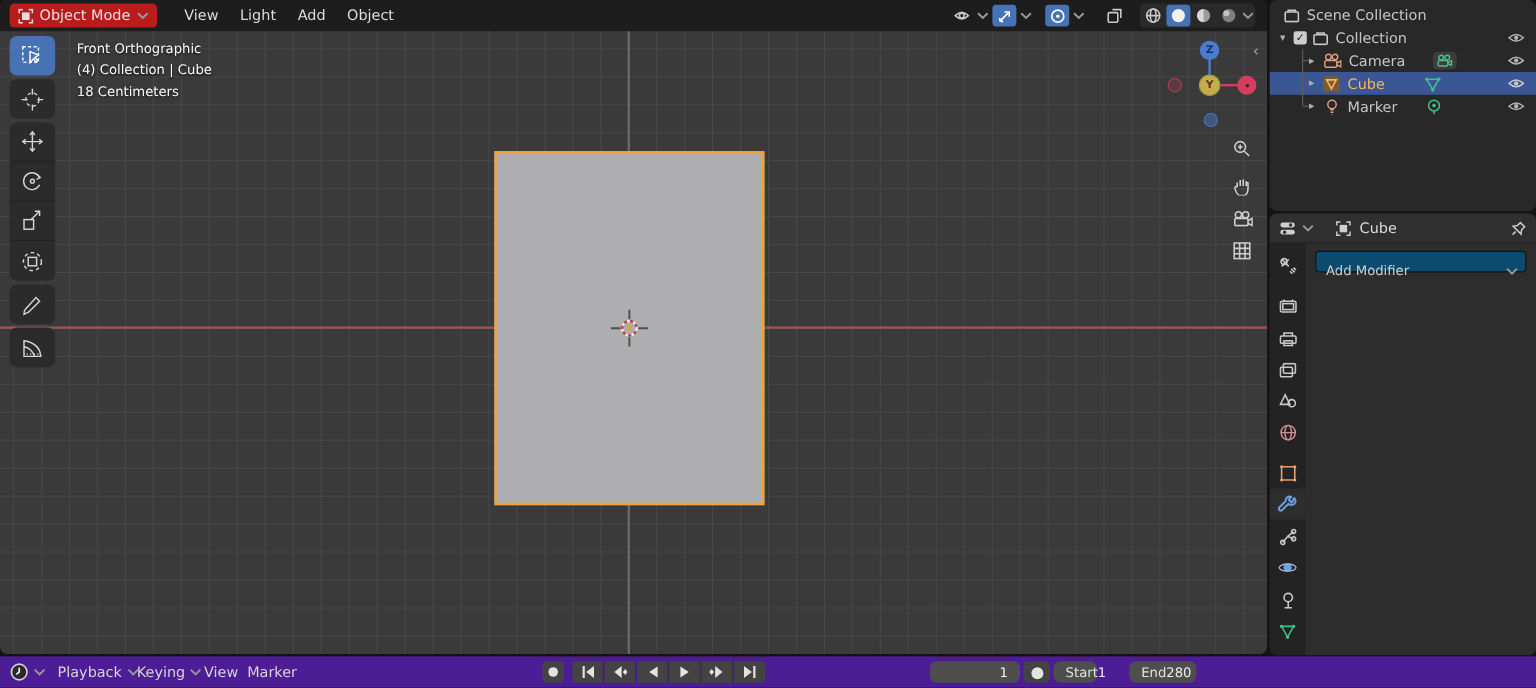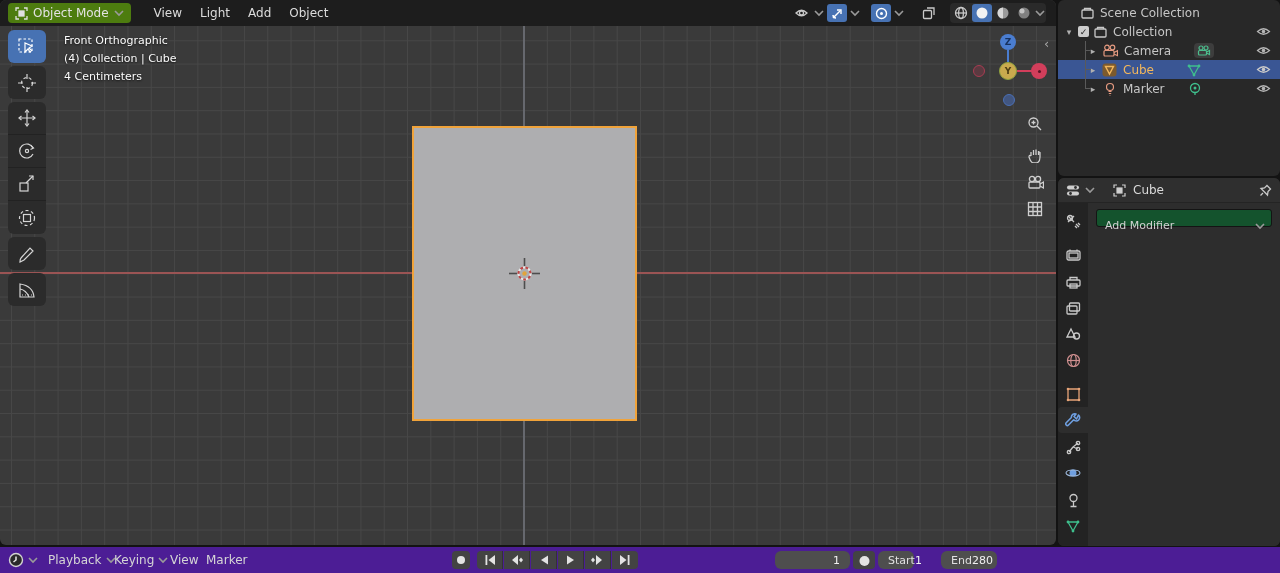--- a/index.html
+++ b/index.html
@@ -16,7 +16,7 @@
     background-size:23.3px 23.3px; background-position:11px 17px; }
   #vp-header { left:0; top:0; width:100%; height:26px; background:#1d1d1d;
     display:flex; align-items:center; padding:0 10px 0 8px; }
-  .dd { display:flex; align-items:center; gap:5px; background:#4d7c0f; border-radius:4px;
+  .dd { display:flex; align-items:center; gap:5px; background:#b91c1c; border-radius:4px;
     padding:3px 7px; color:#e2e2e2; font-size:12px; cursor:default; }
   .menu { color:#dcdcdc; font-size:12px; padding:4px 9px; border-radius:4px; }
   .menubar { display:flex; margin-left:14px; }

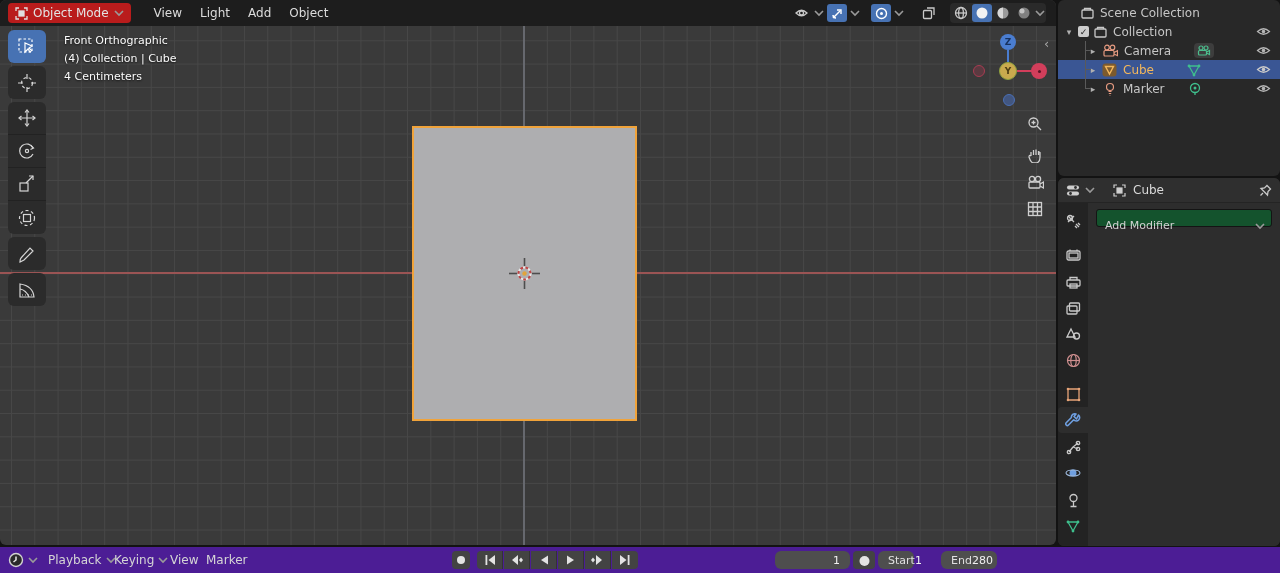--- a/index.html
+++ b/index.html
@@ -326,7 +326,7 @@
 </div>
 
 <div id="outliner" class="abs">
-  <div class="orow" style="padding-left:23px">
+  <div class="orow" style="padding-left:12px">
     <svg width="13" height="12" class="ic-gray">
       <rect x="1" y="3" width="11" height="8" rx="1"></rect>
         <path d="M3.5 3 V1.5 h6 V3"></path>

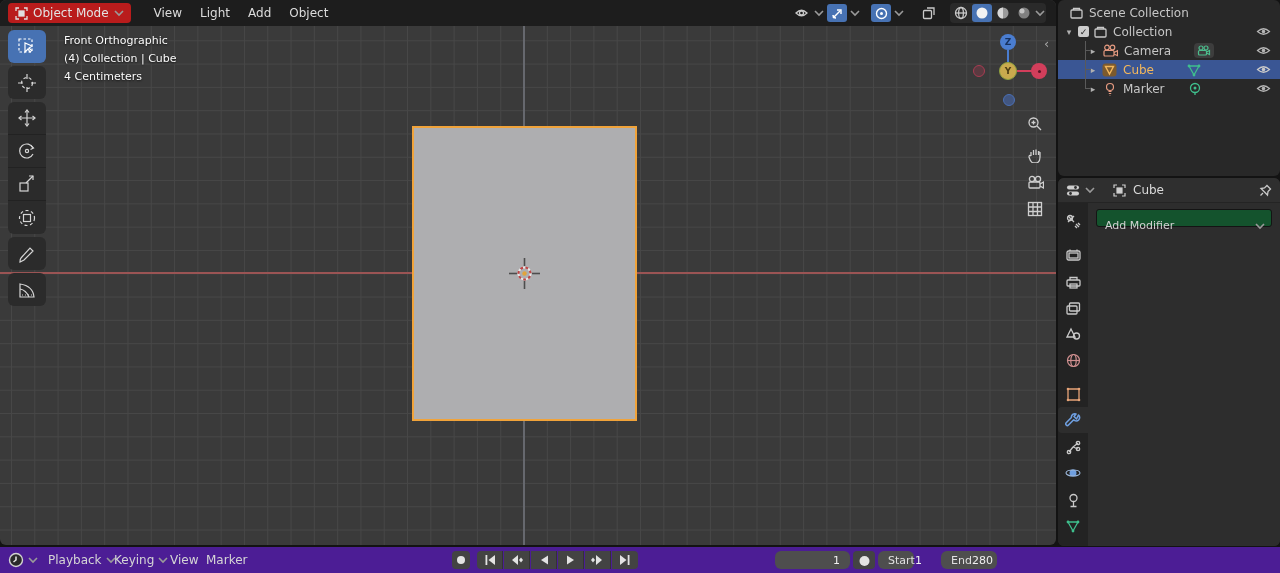--- a/index.html
+++ b/index.html
@@ -280,7 +280,7 @@
 
   <div class="abs ovl" style="top:34px">Front Orthographic</div>
   <div class="abs ovl" style="top:52px">(4) Collection | Cube</div>
-  <div class="abs ovl" style="top:70px">4 Centimeters</div>
+  <div class="abs ovl" style="top:70px">18 Centimeters</div>
 
   <div id="giz-stem-z" class="abs"></div>
   <div id="giz-stem-x" class="abs"></div>

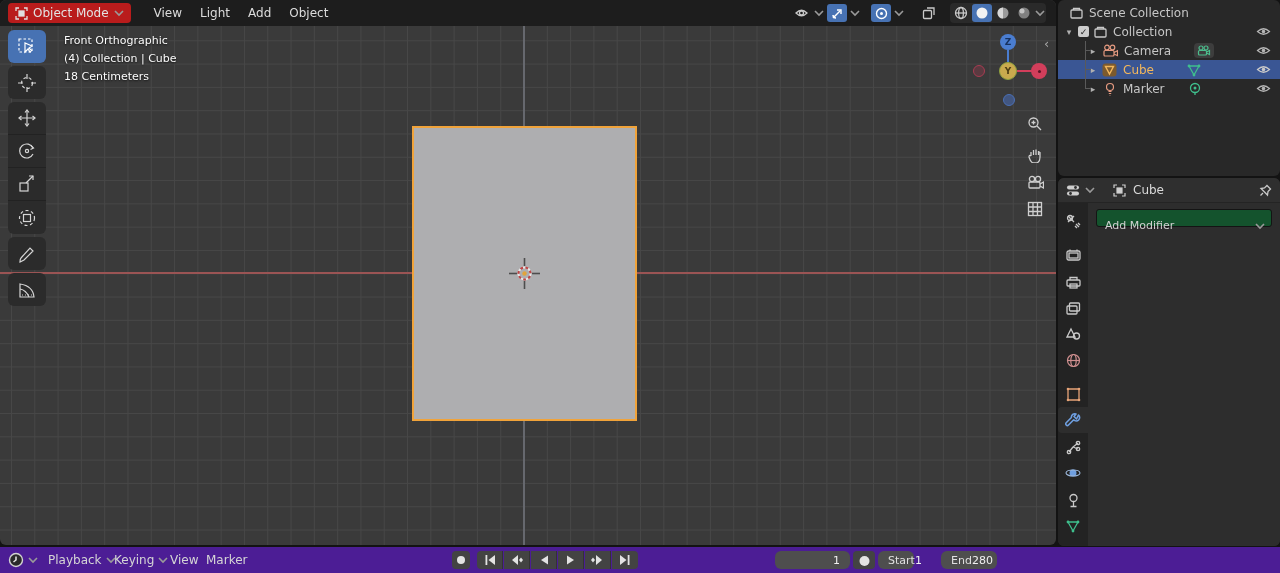--- a/index.html
+++ b/index.html
@@ -96,7 +96,7 @@
   .ptab.active { background:#2d2d2d; border-radius:4px 0 0 4px; }
   #props-main { position:absolute; left:30px; top:25px; right:0; bottom:0; background:#2d2d2d; }
   #add-modifier { position:absolute; left:8px; top:6px; width:176px; height:18px;
-    background:#14532d; border:1px solid #141414; border-radius:3px; display:flex;
+    background:#0c4a6e; border:1px solid #141414; border-radius:3px; display:flex;
     align-items:center; padding:15px 6px 0 8px; font-size:11px; color:#d2d2d2; }
   #add-modifier .chev { margin-left:auto; }
 

